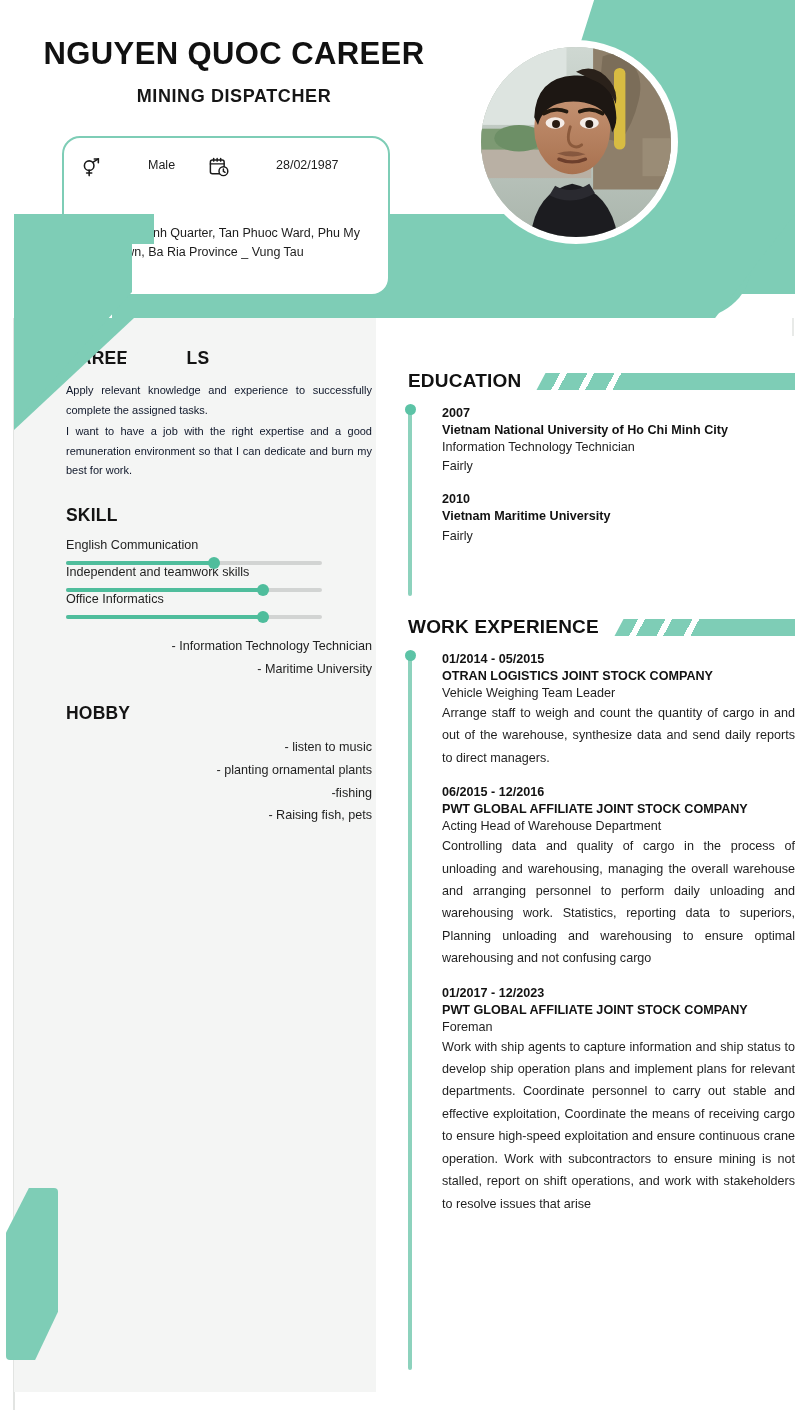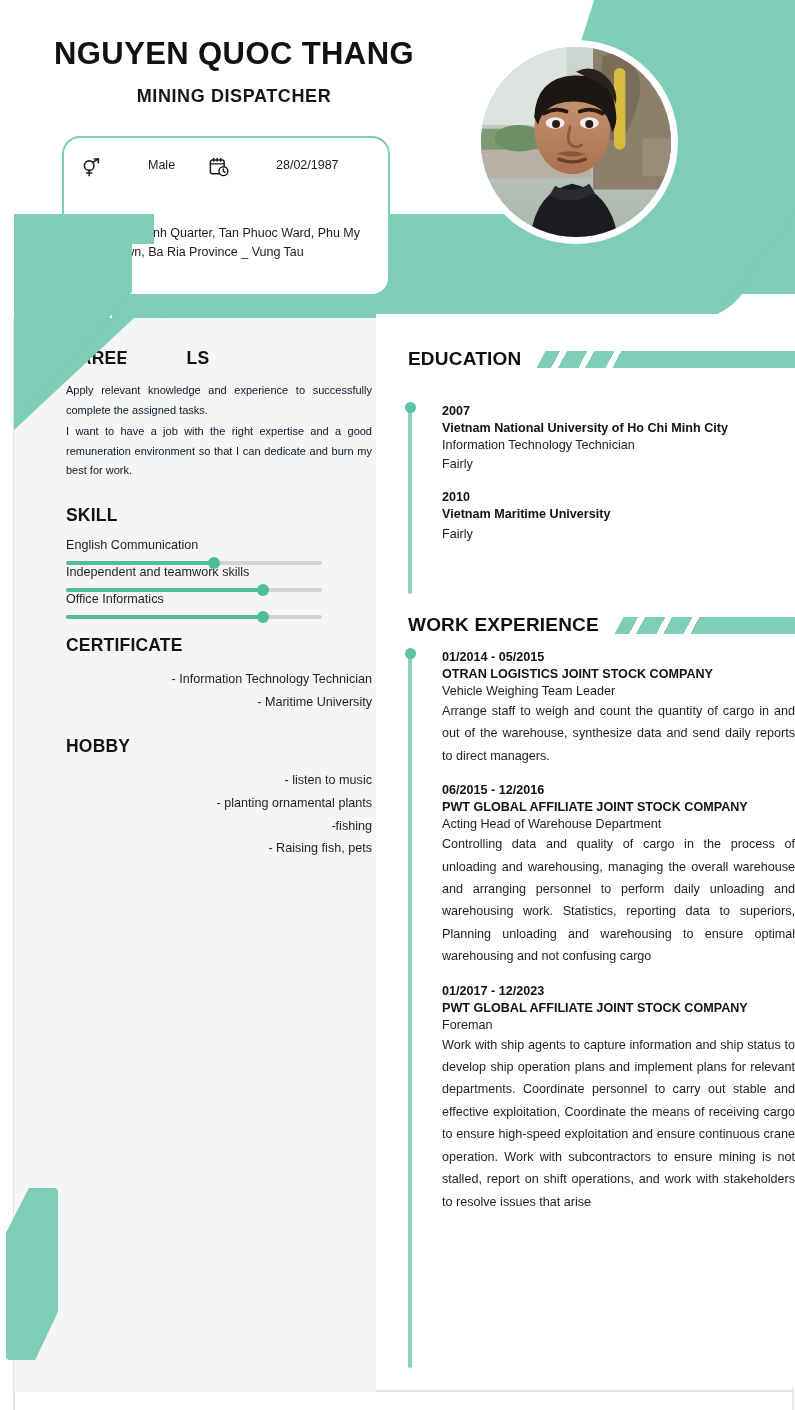--- a/index.html
+++ b/index.html
@@ -349,7 +349,7 @@
     <div class="swoosh-bottom-tail"></div>
 
     <div class="name-title">
-      <div class="name">NGUYEN QUOC THANG</div>
+      <div class="name">NGUYEN QUOC CAREER</div>
       <div class="job-title">MINING DISPATCHER</div>
     </div>
 

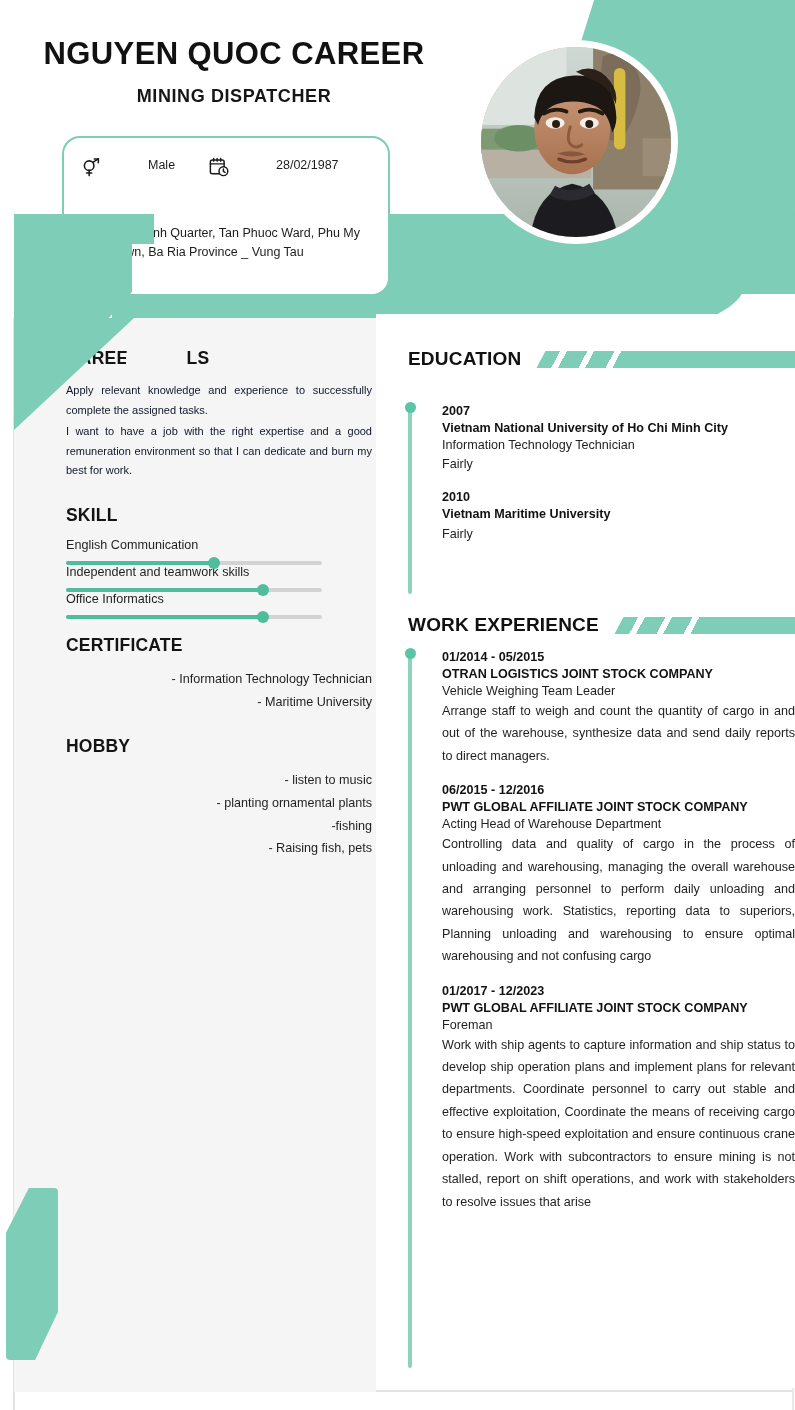--- a/index.html
+++ b/index.html
@@ -157,7 +157,7 @@
 
   .right-col {
     position: absolute;
-    left: 376px; top: 314px;
+    left: 376px; top: 336px;
     width: 419px; height: 1074px;
     background: #ffffff;
   }

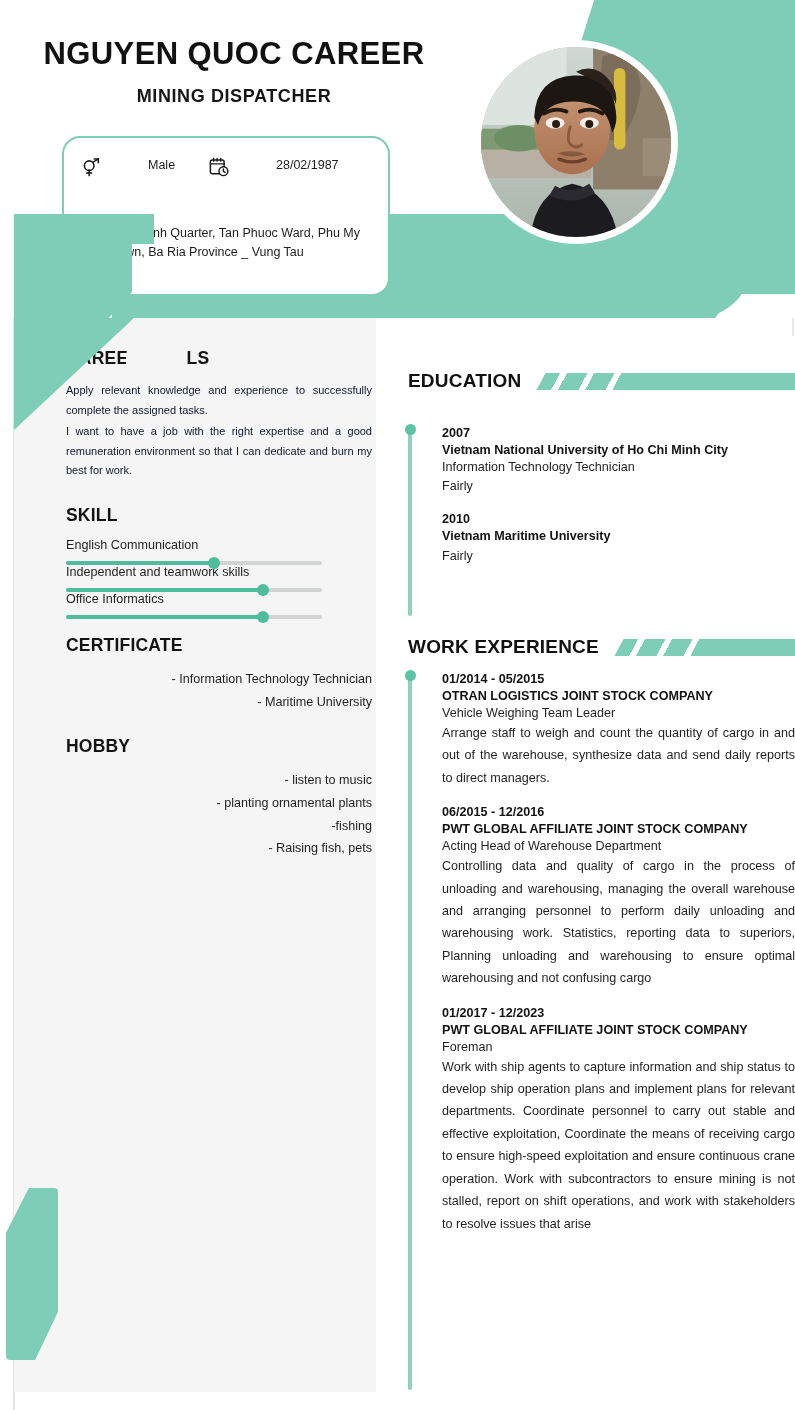--- a/index.html
+++ b/index.html
@@ -508,7 +508,7 @@
         <div class="rc-heading">EDUCATION</div>
         <div class="rc-stripe"></div>
       </div>
-      <div class="timeline" style="height:200px;margin-top:20px;">
+      <div class="timeline" style="height:200px;">
         <div class="tl-line" style="height:188px;"></div>
         <div class="tl-dot"></div>
 

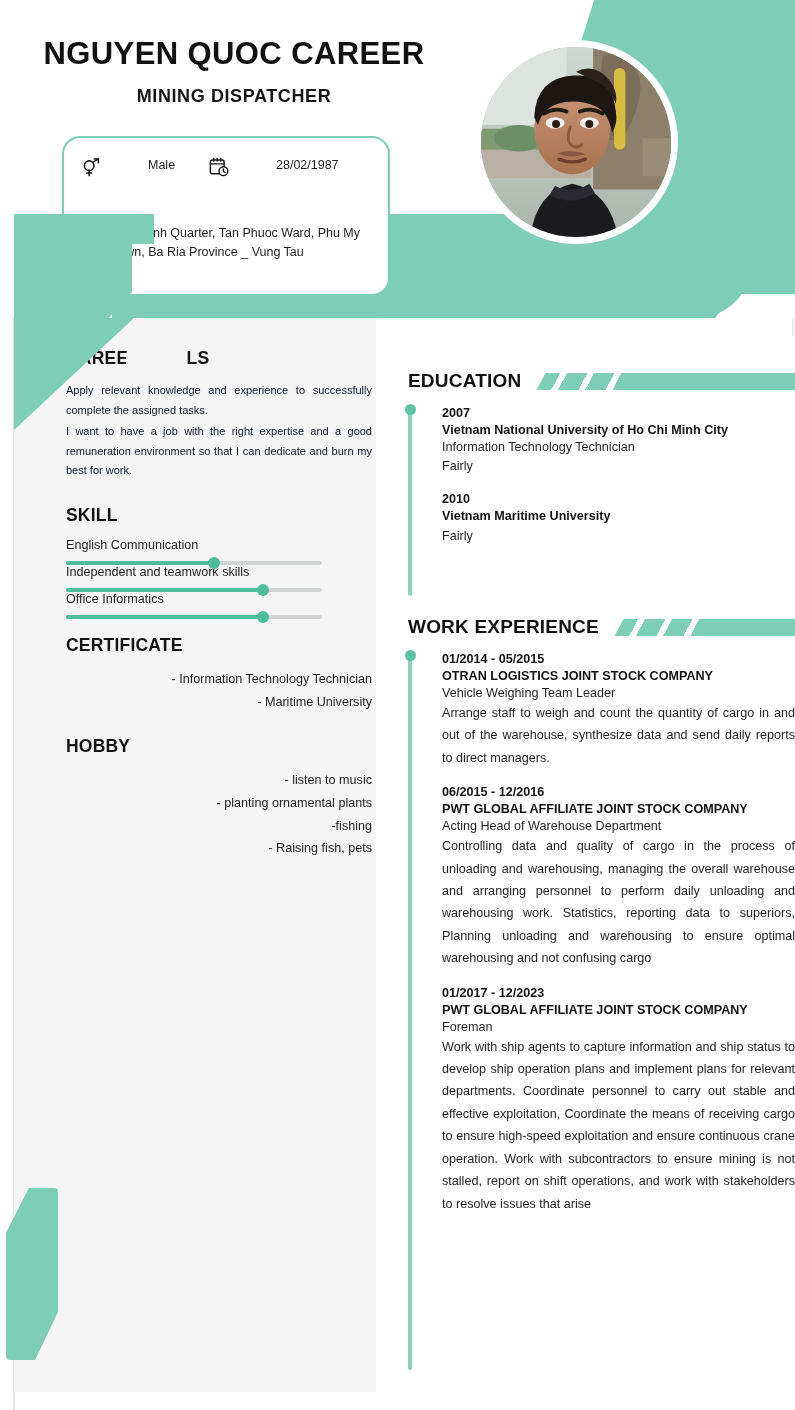--- a/index.html
+++ b/index.html
@@ -477,7 +477,6 @@
       <div class="block-gap-sm"></div>
 
       <div>
-        <div class="lc-heading">CERTIFICATE</div>
         <div class="lc-list-item">- Information Technology Technician</div>
         <div class="lc-list-item">- Maritime University</div>
       </div>

